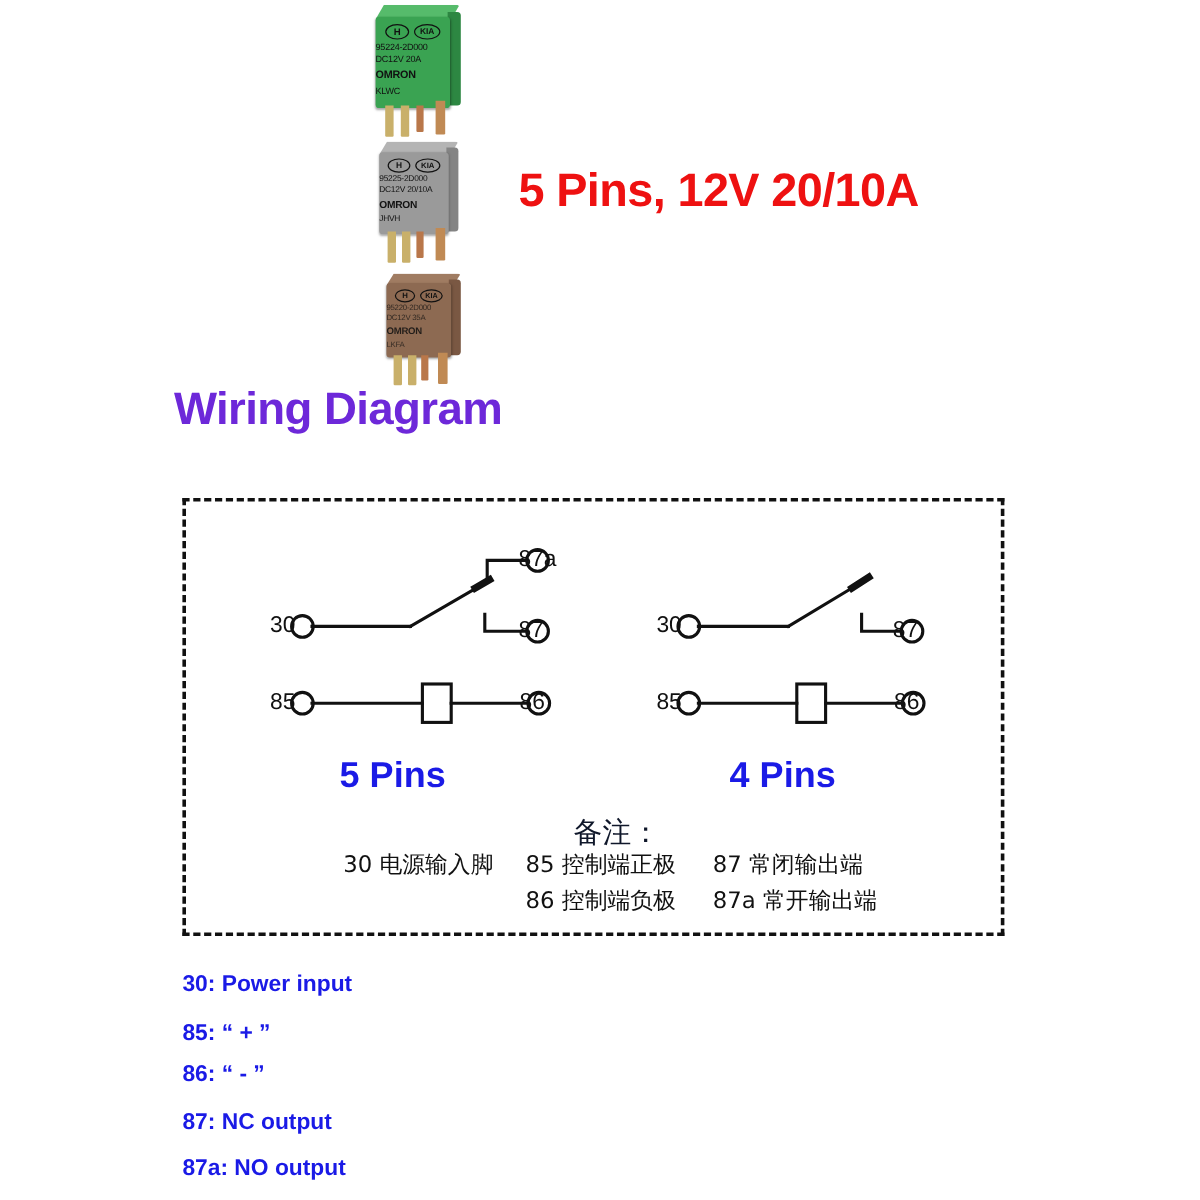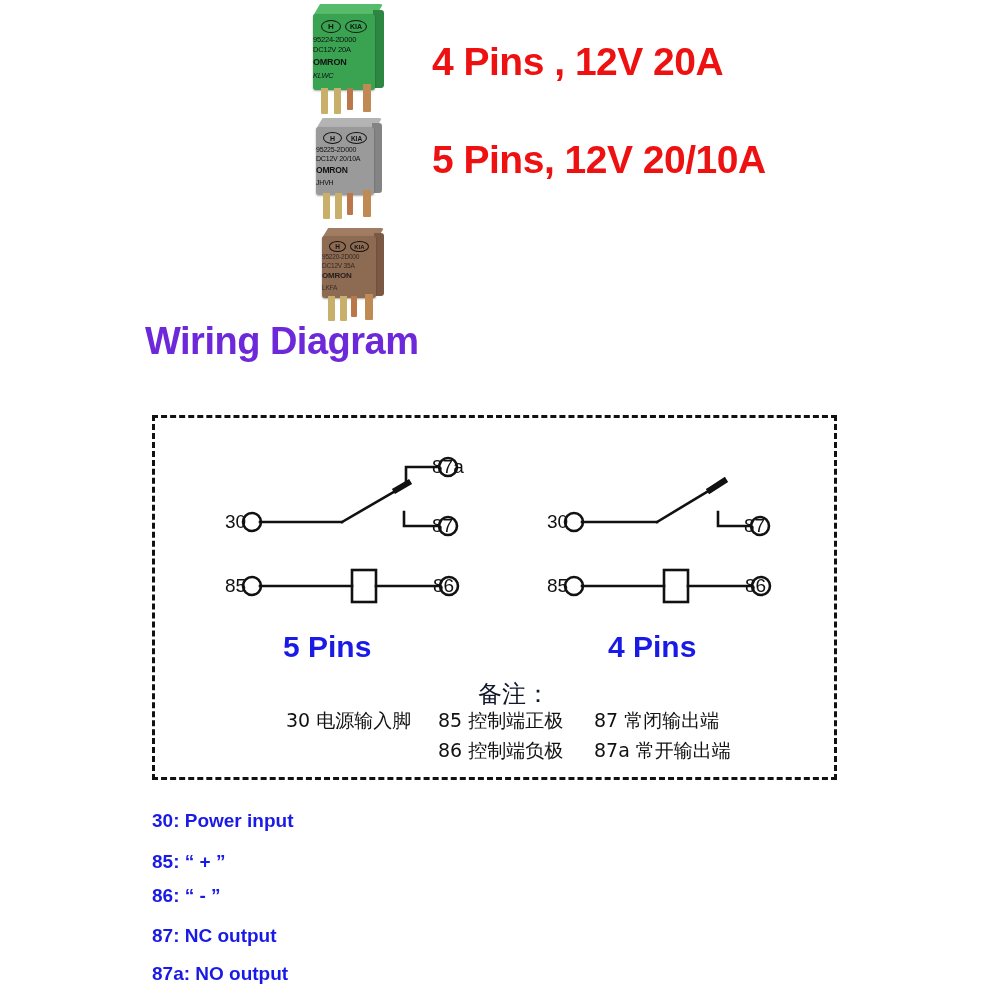--- a/index.html
+++ b/index.html
@@ -140,7 +140,7 @@
       <div class="relay-text" style="top:22px;font-size:7.5px;">95224-2D000</div>
       <div class="relay-text" style="top:32px;font-size:7.5px;">DC12V  20A</div>
       <div class="relay-text" style="top:44px;font-size:9px;font-weight:bold;">OMRON</div>
-      <div class="relay-text" style="top:58px;font-size:7.5px;font-style:italic;">KLWC</div>
+      <div class="relay-text" style="top:58px;font-size:7.5px;">KLWC</div>
     </div>
 
     <div class="pin" style="left:16px;top:84px;width:7px;height:26px;background:#c9b06a;"></div>

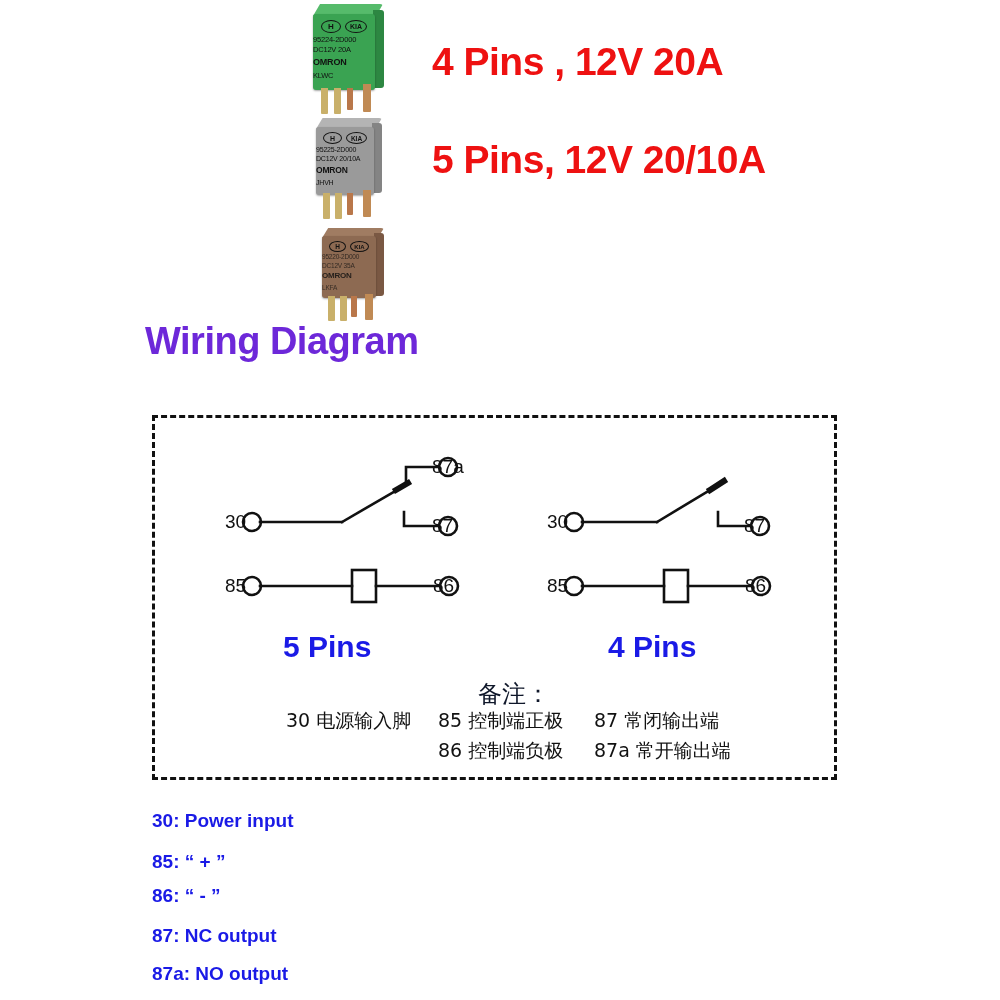--- a/index.html
+++ b/index.html
@@ -149,7 +149,6 @@
     <div class="pin" style="left:58px;top:80px;width:8px;height:28px;background:#c08a54;"></div>
   </div>
 
-  <div class="spec" style="left:432px;top:40px;font-size:39px;">4 Pins , 12V 20A</div>
 
   <div class="relay-photo" style="left:308px;top:118px;width:100px;height:105px;">
     <div class="relay-top" style="left:8px;top:0px;width:66px;height:11px;background:#b4b4b4;

